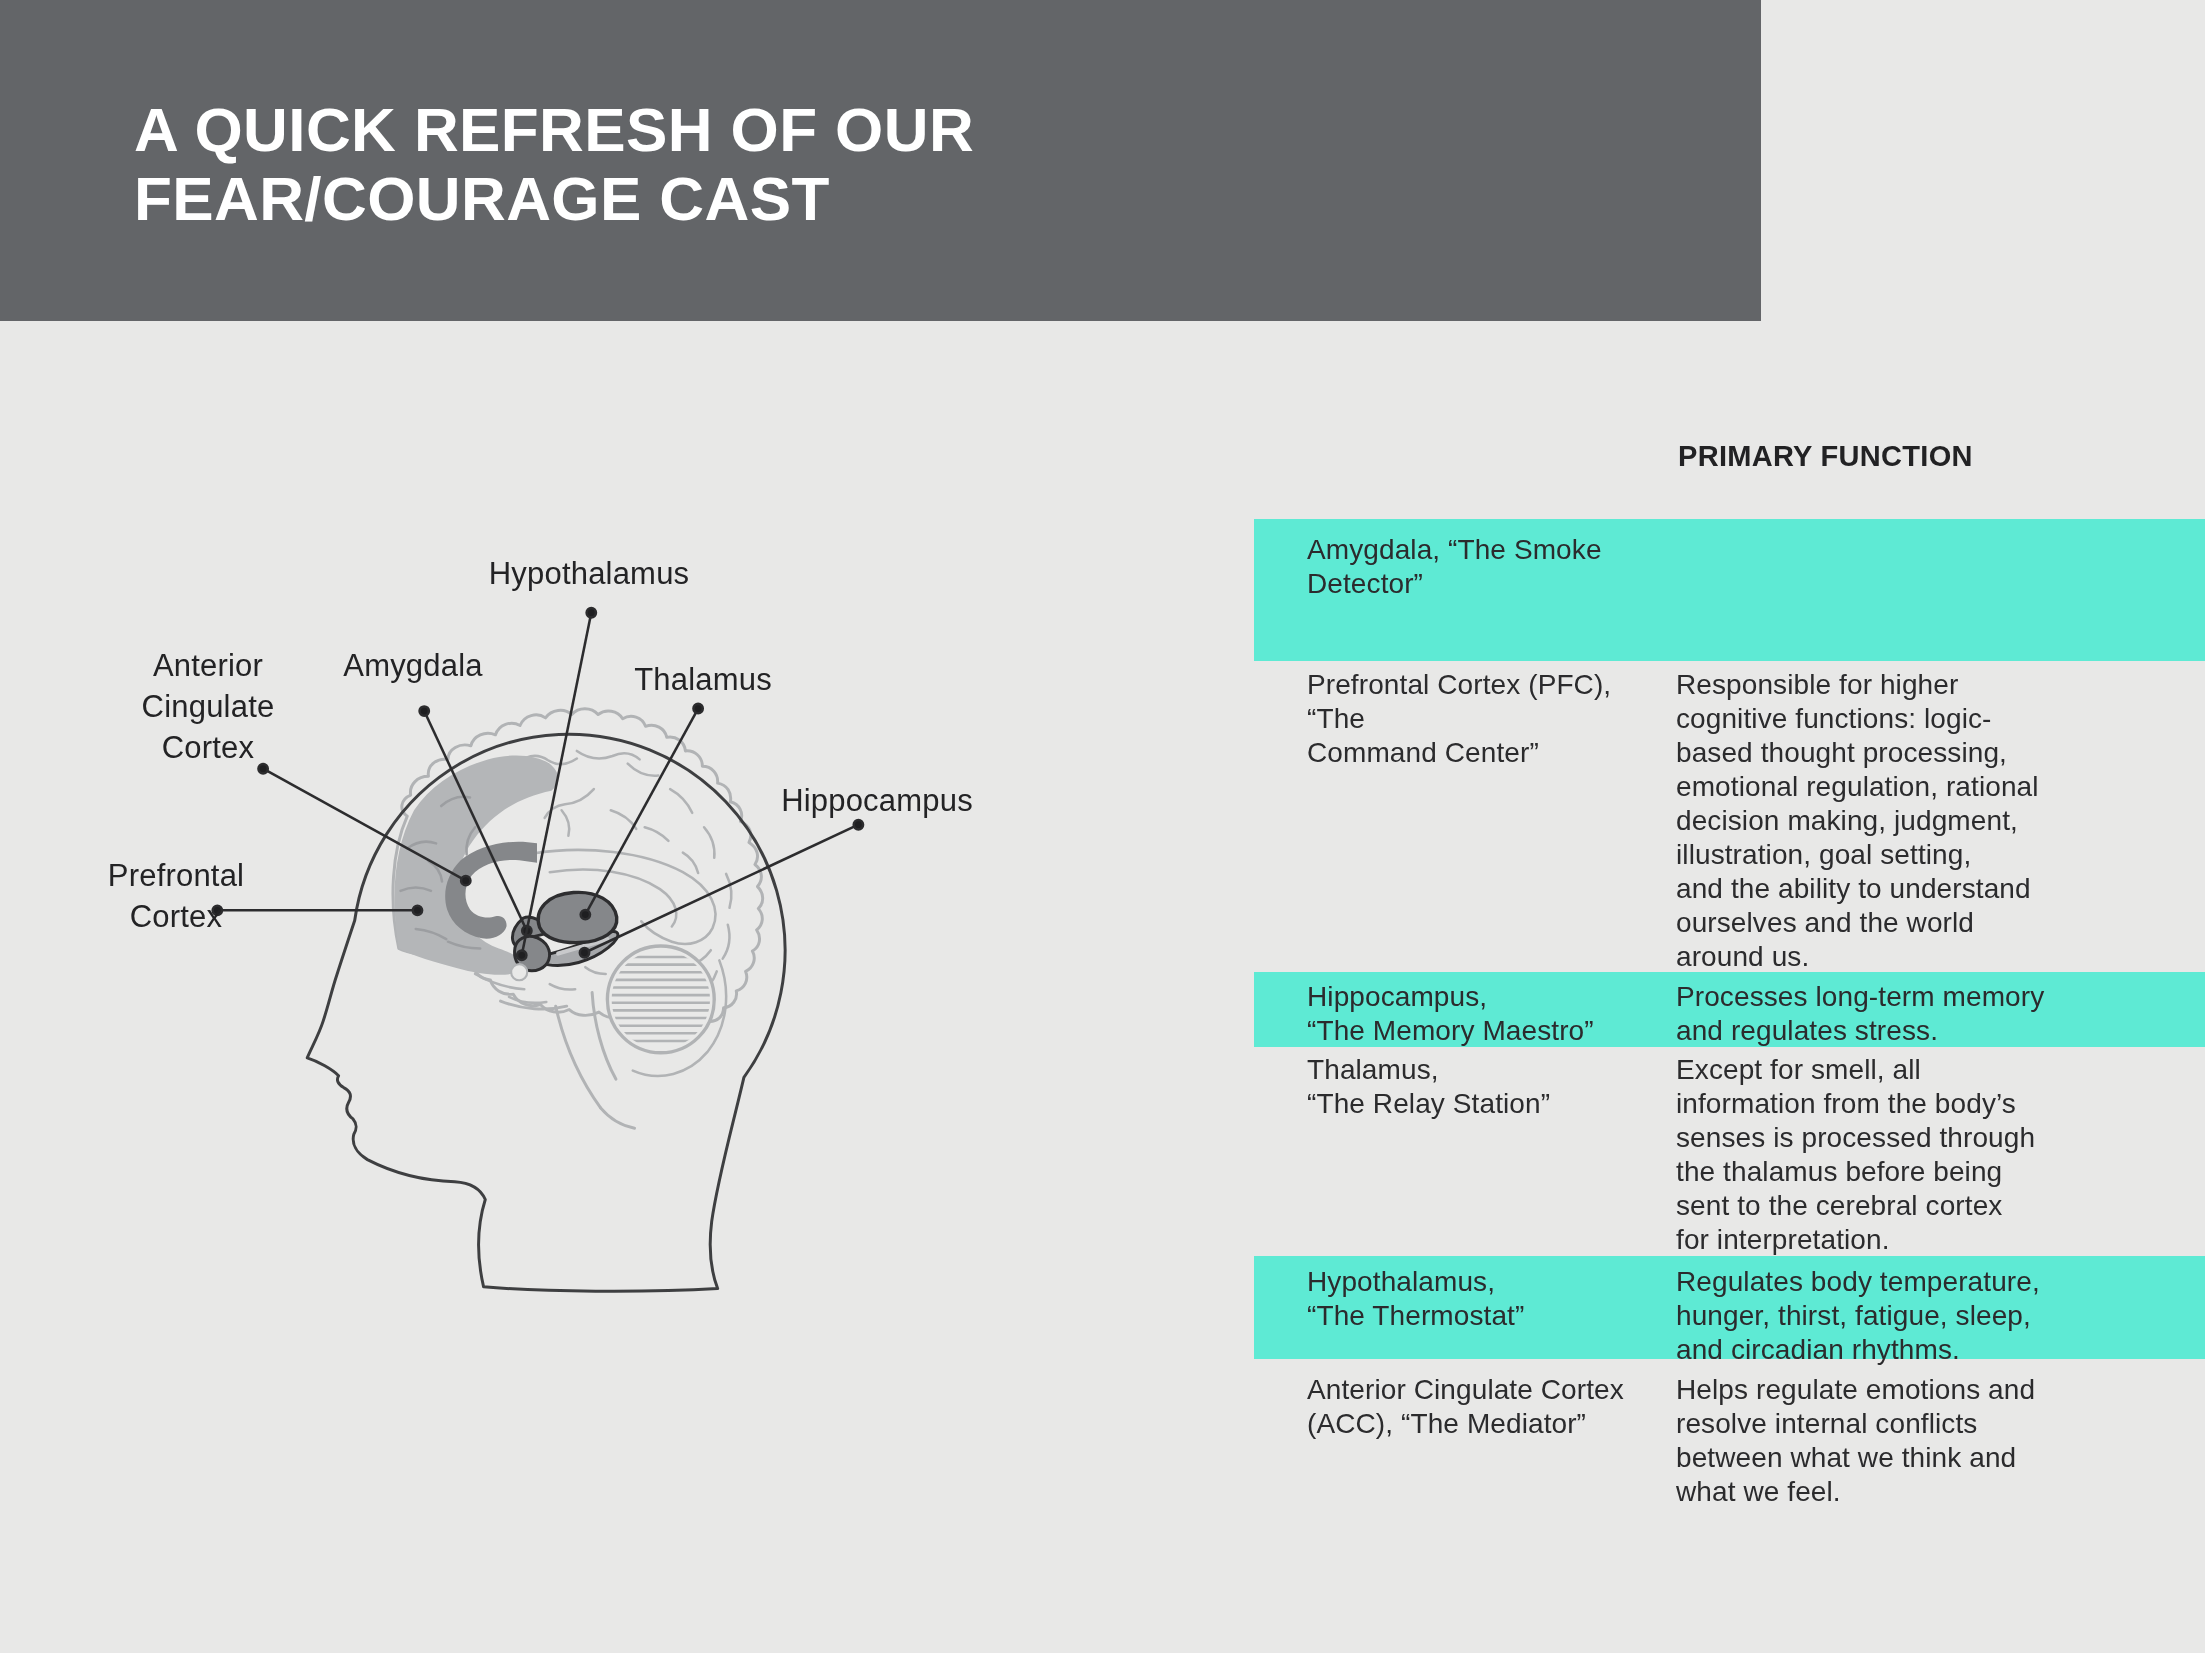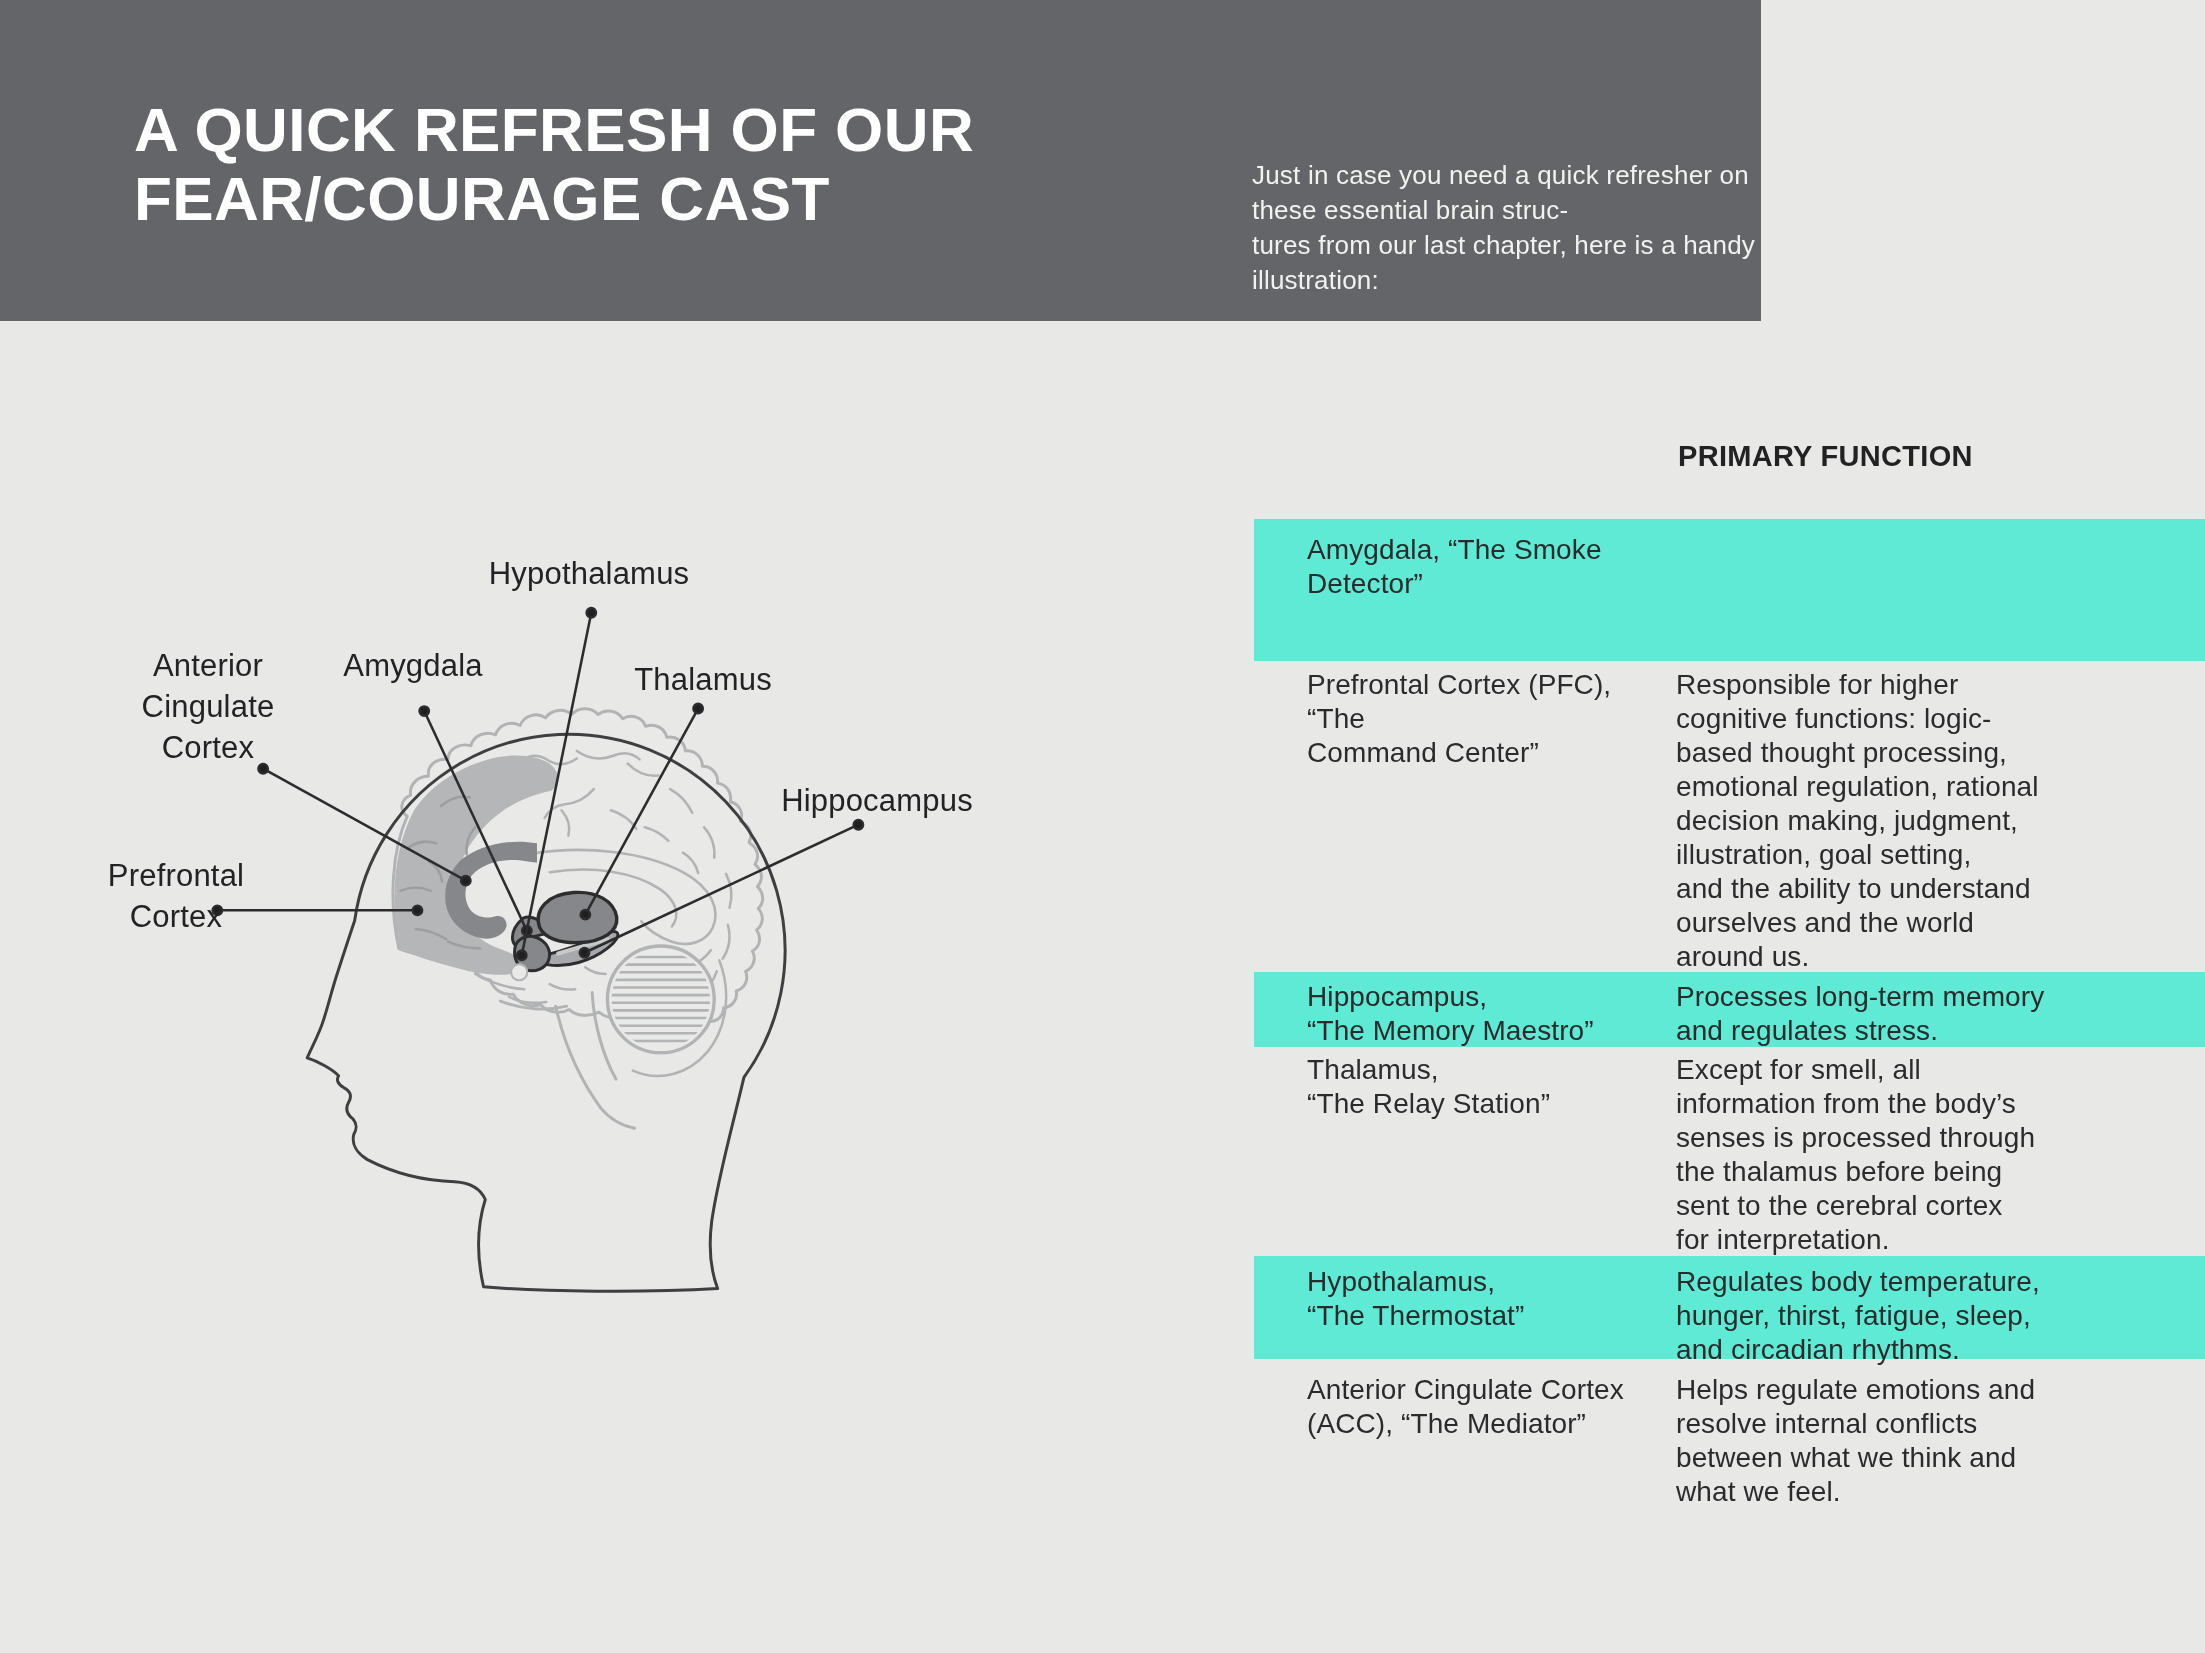--- a/index.html
+++ b/index.html
@@ -75,8 +75,6 @@
   <div class="header-band">
     <div class="page-title">A QUICK REFRESH OF OUR
 FEAR/COURAGE CAST</div>
-    <div class="intro-text">Just in case you need a quick refresher on these essential brain struc-
-tures from our last chapter, here is a handy illustration:</div>
   </div>
 
   <div class="diagram">

